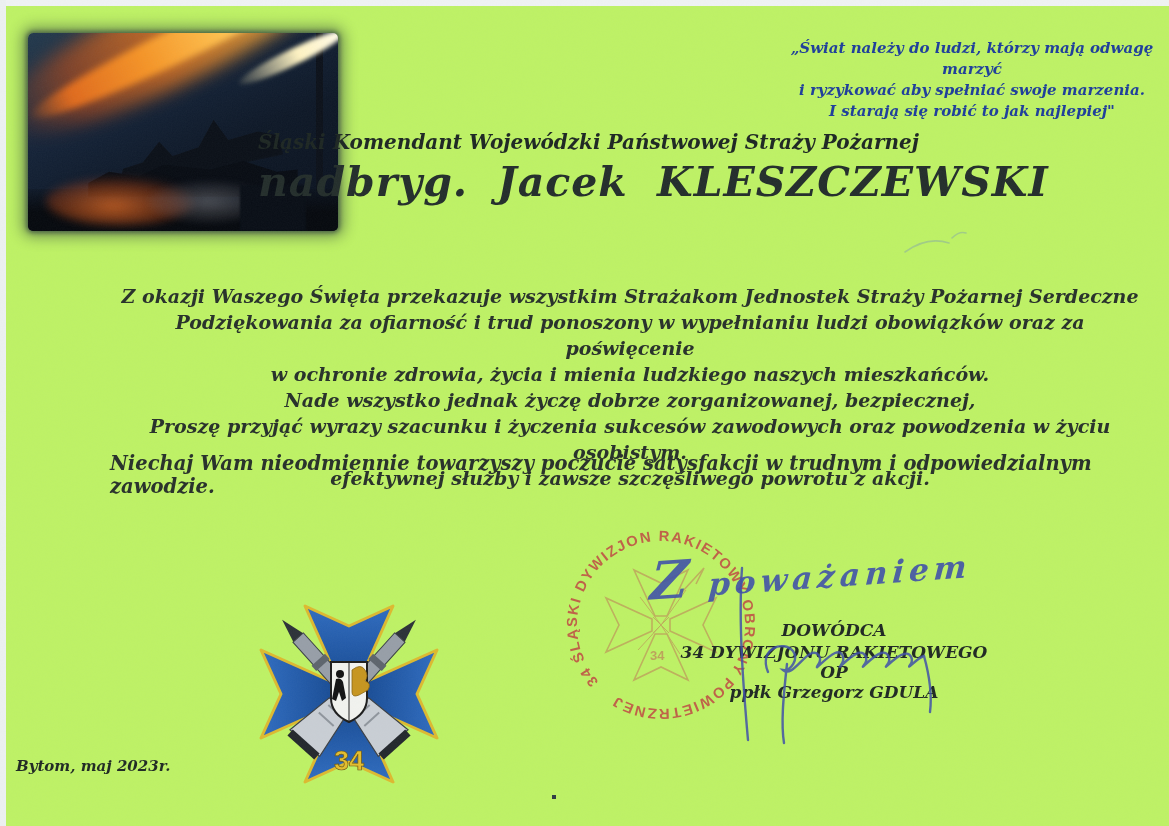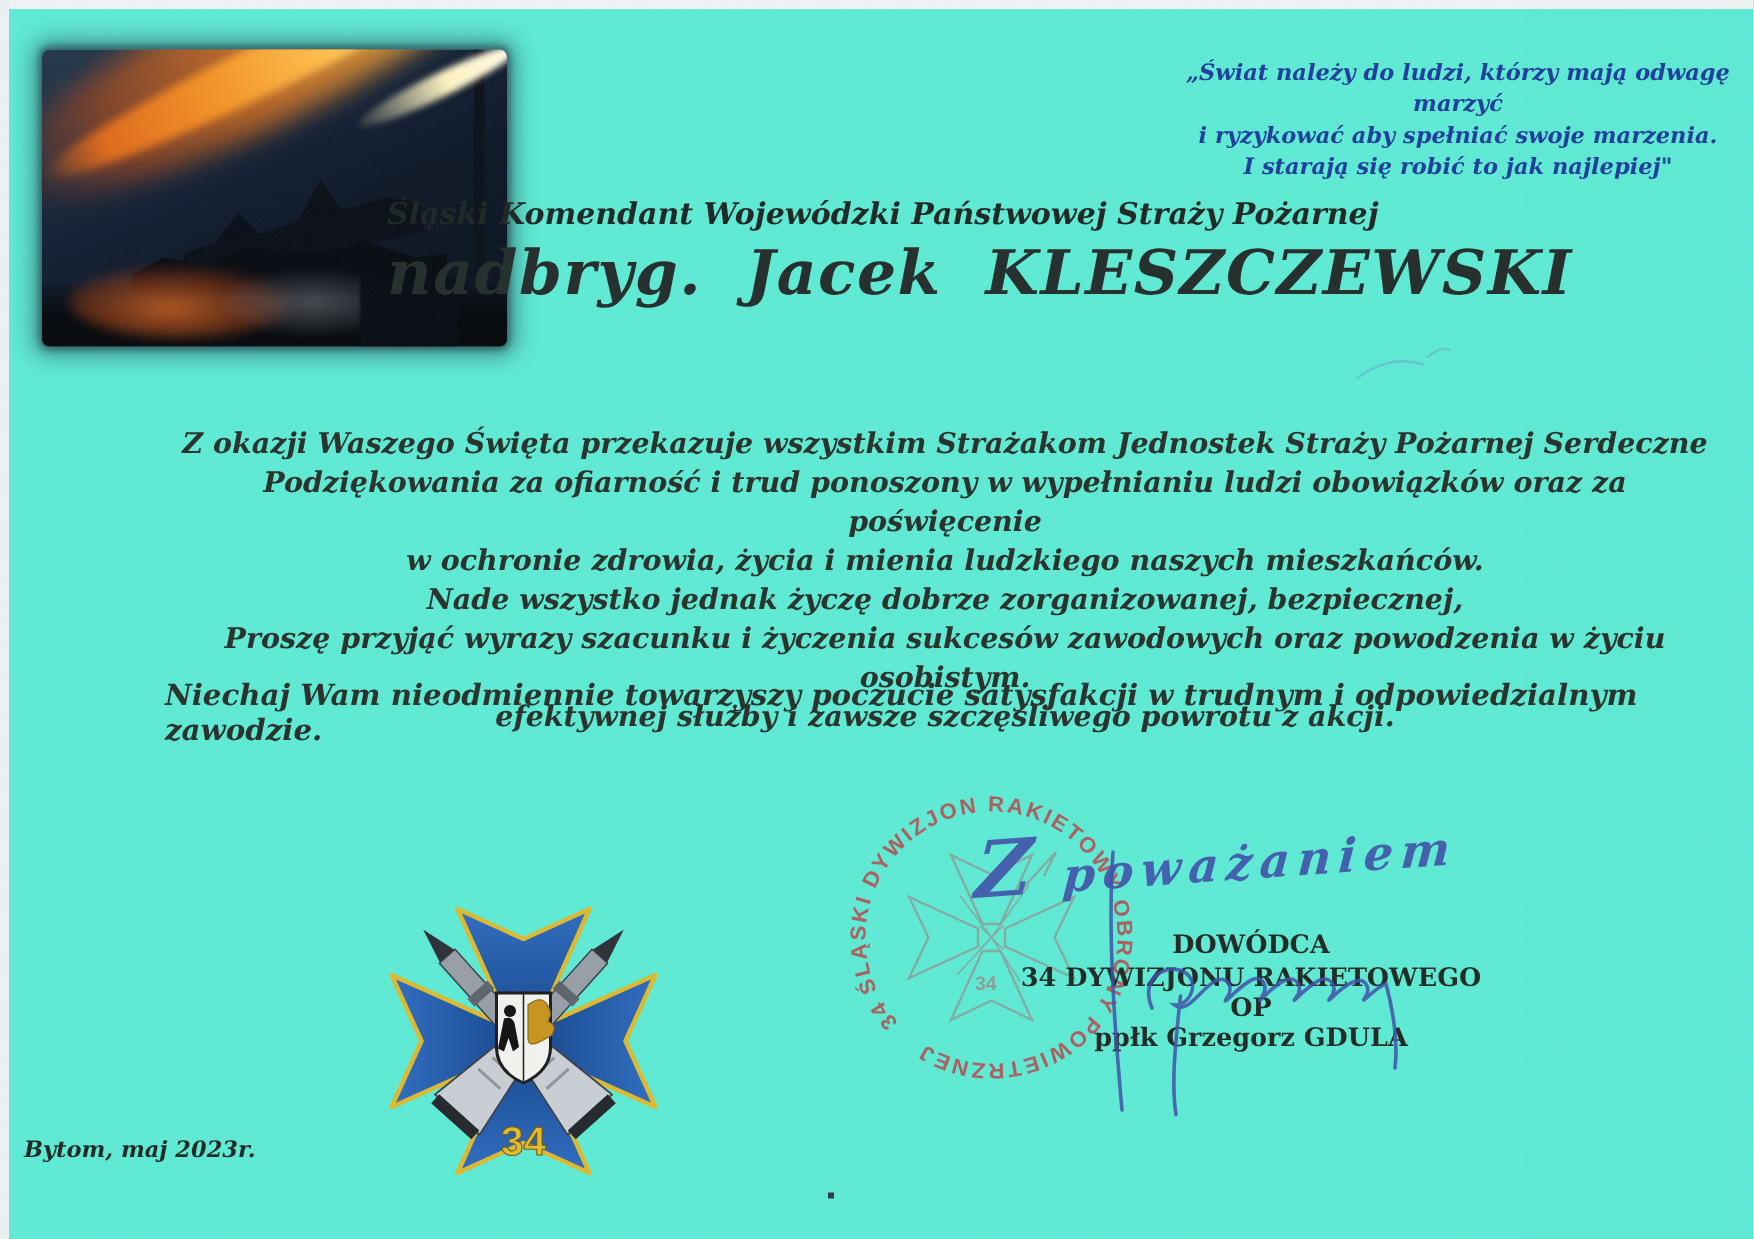--- a/index.html
+++ b/index.html
@@ -5,7 +5,7 @@
   html,body { margin:0; padding:0; }
   .page {
     position:relative; width:1169px; height:826px; overflow:hidden;
-    background:#5eead4;
+    background:#bef264;
     font-family:"DejaVu Serif", serif;
   }
   .edge-top { position:absolute; left:0; top:0; width:1169px; height:6px; background:#f0f3f3; }

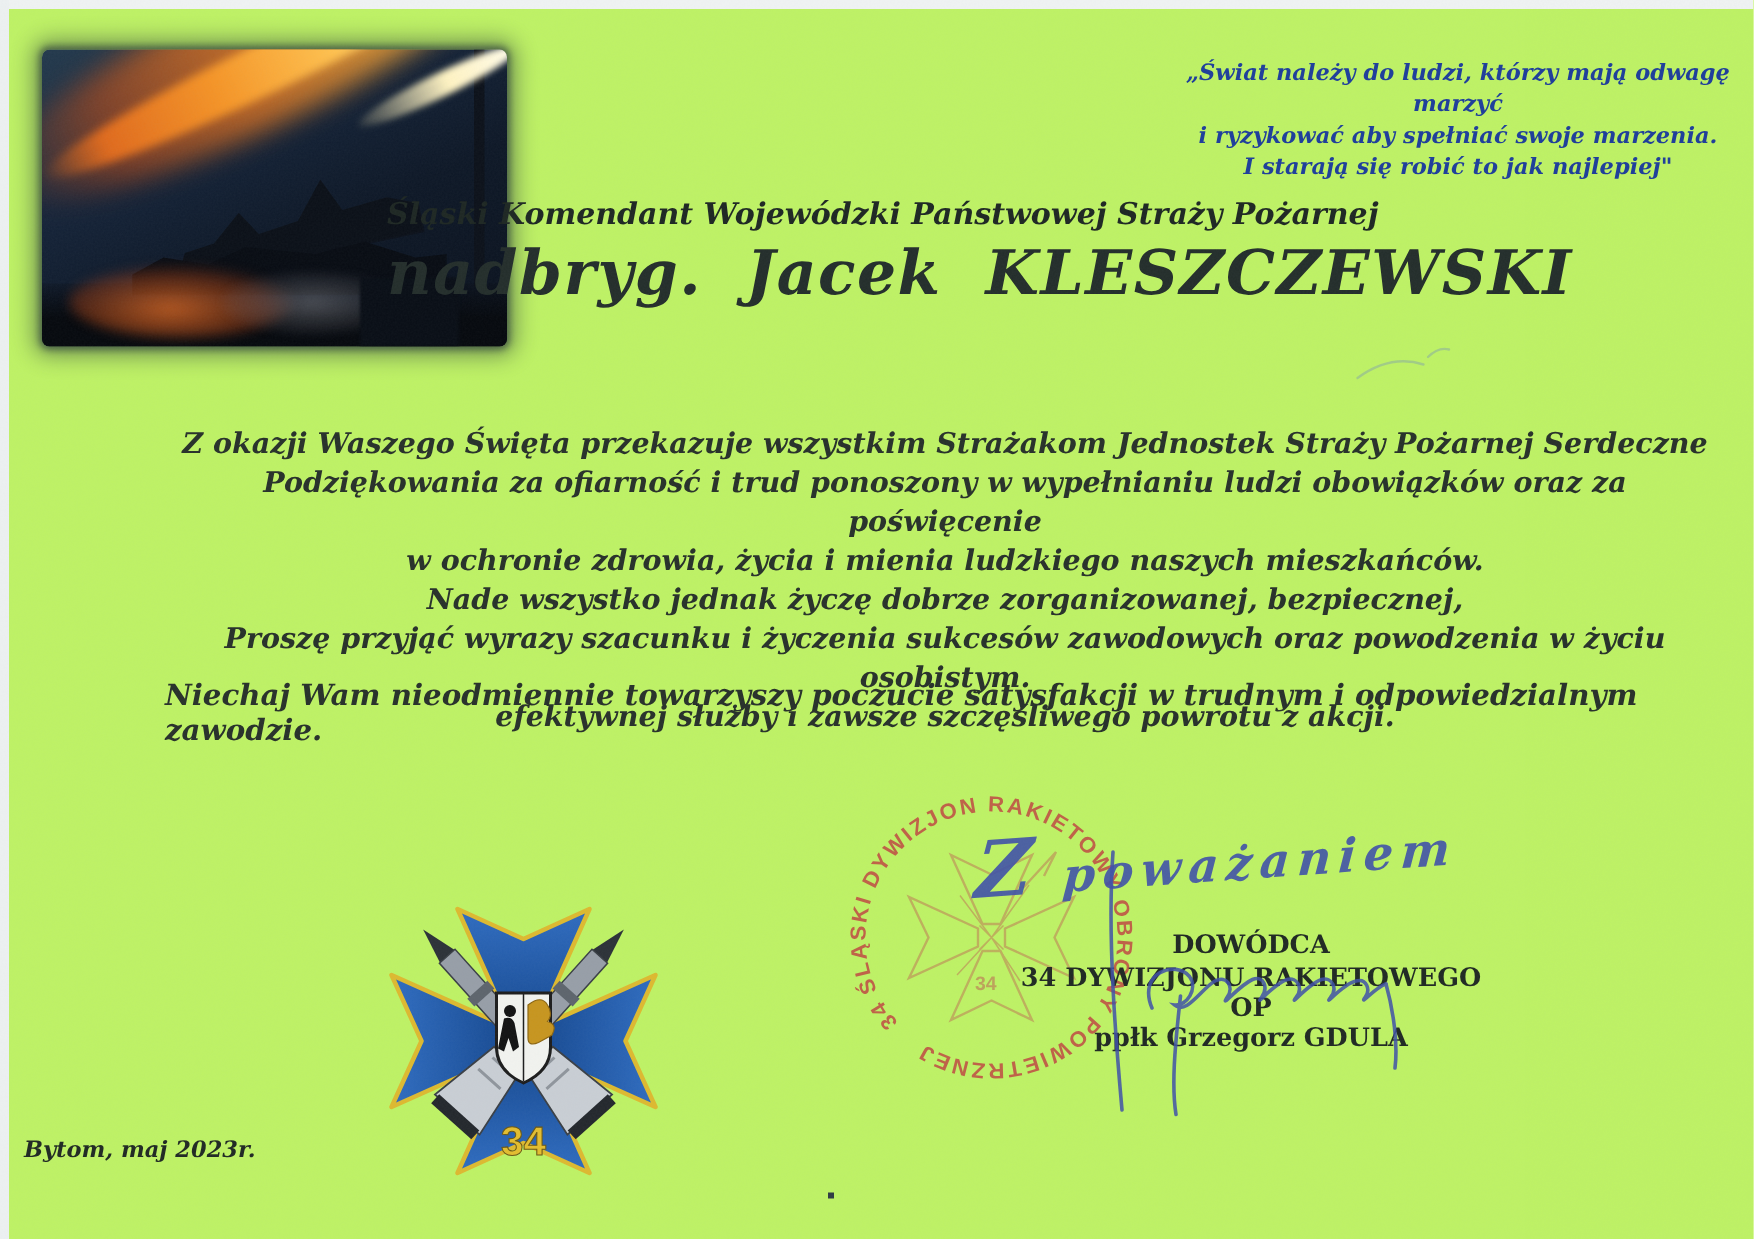--- a/index.html
+++ b/index.html
@@ -87,7 +87,7 @@
 
   
   .cmd-block { position:absolute; left:668px; top:620px; width:332px; text-align:center;
-    font-weight:bold; color:#1f2822; }
+    font-style:italic; font-weight:bold; color:#1f2822; }
   .cmd-title { font-size:17px; }
   .cmd-unit  { font-size:17px; margin-top:2px; }
   .cmd-name  { font-size:17px; margin-top:0; }

